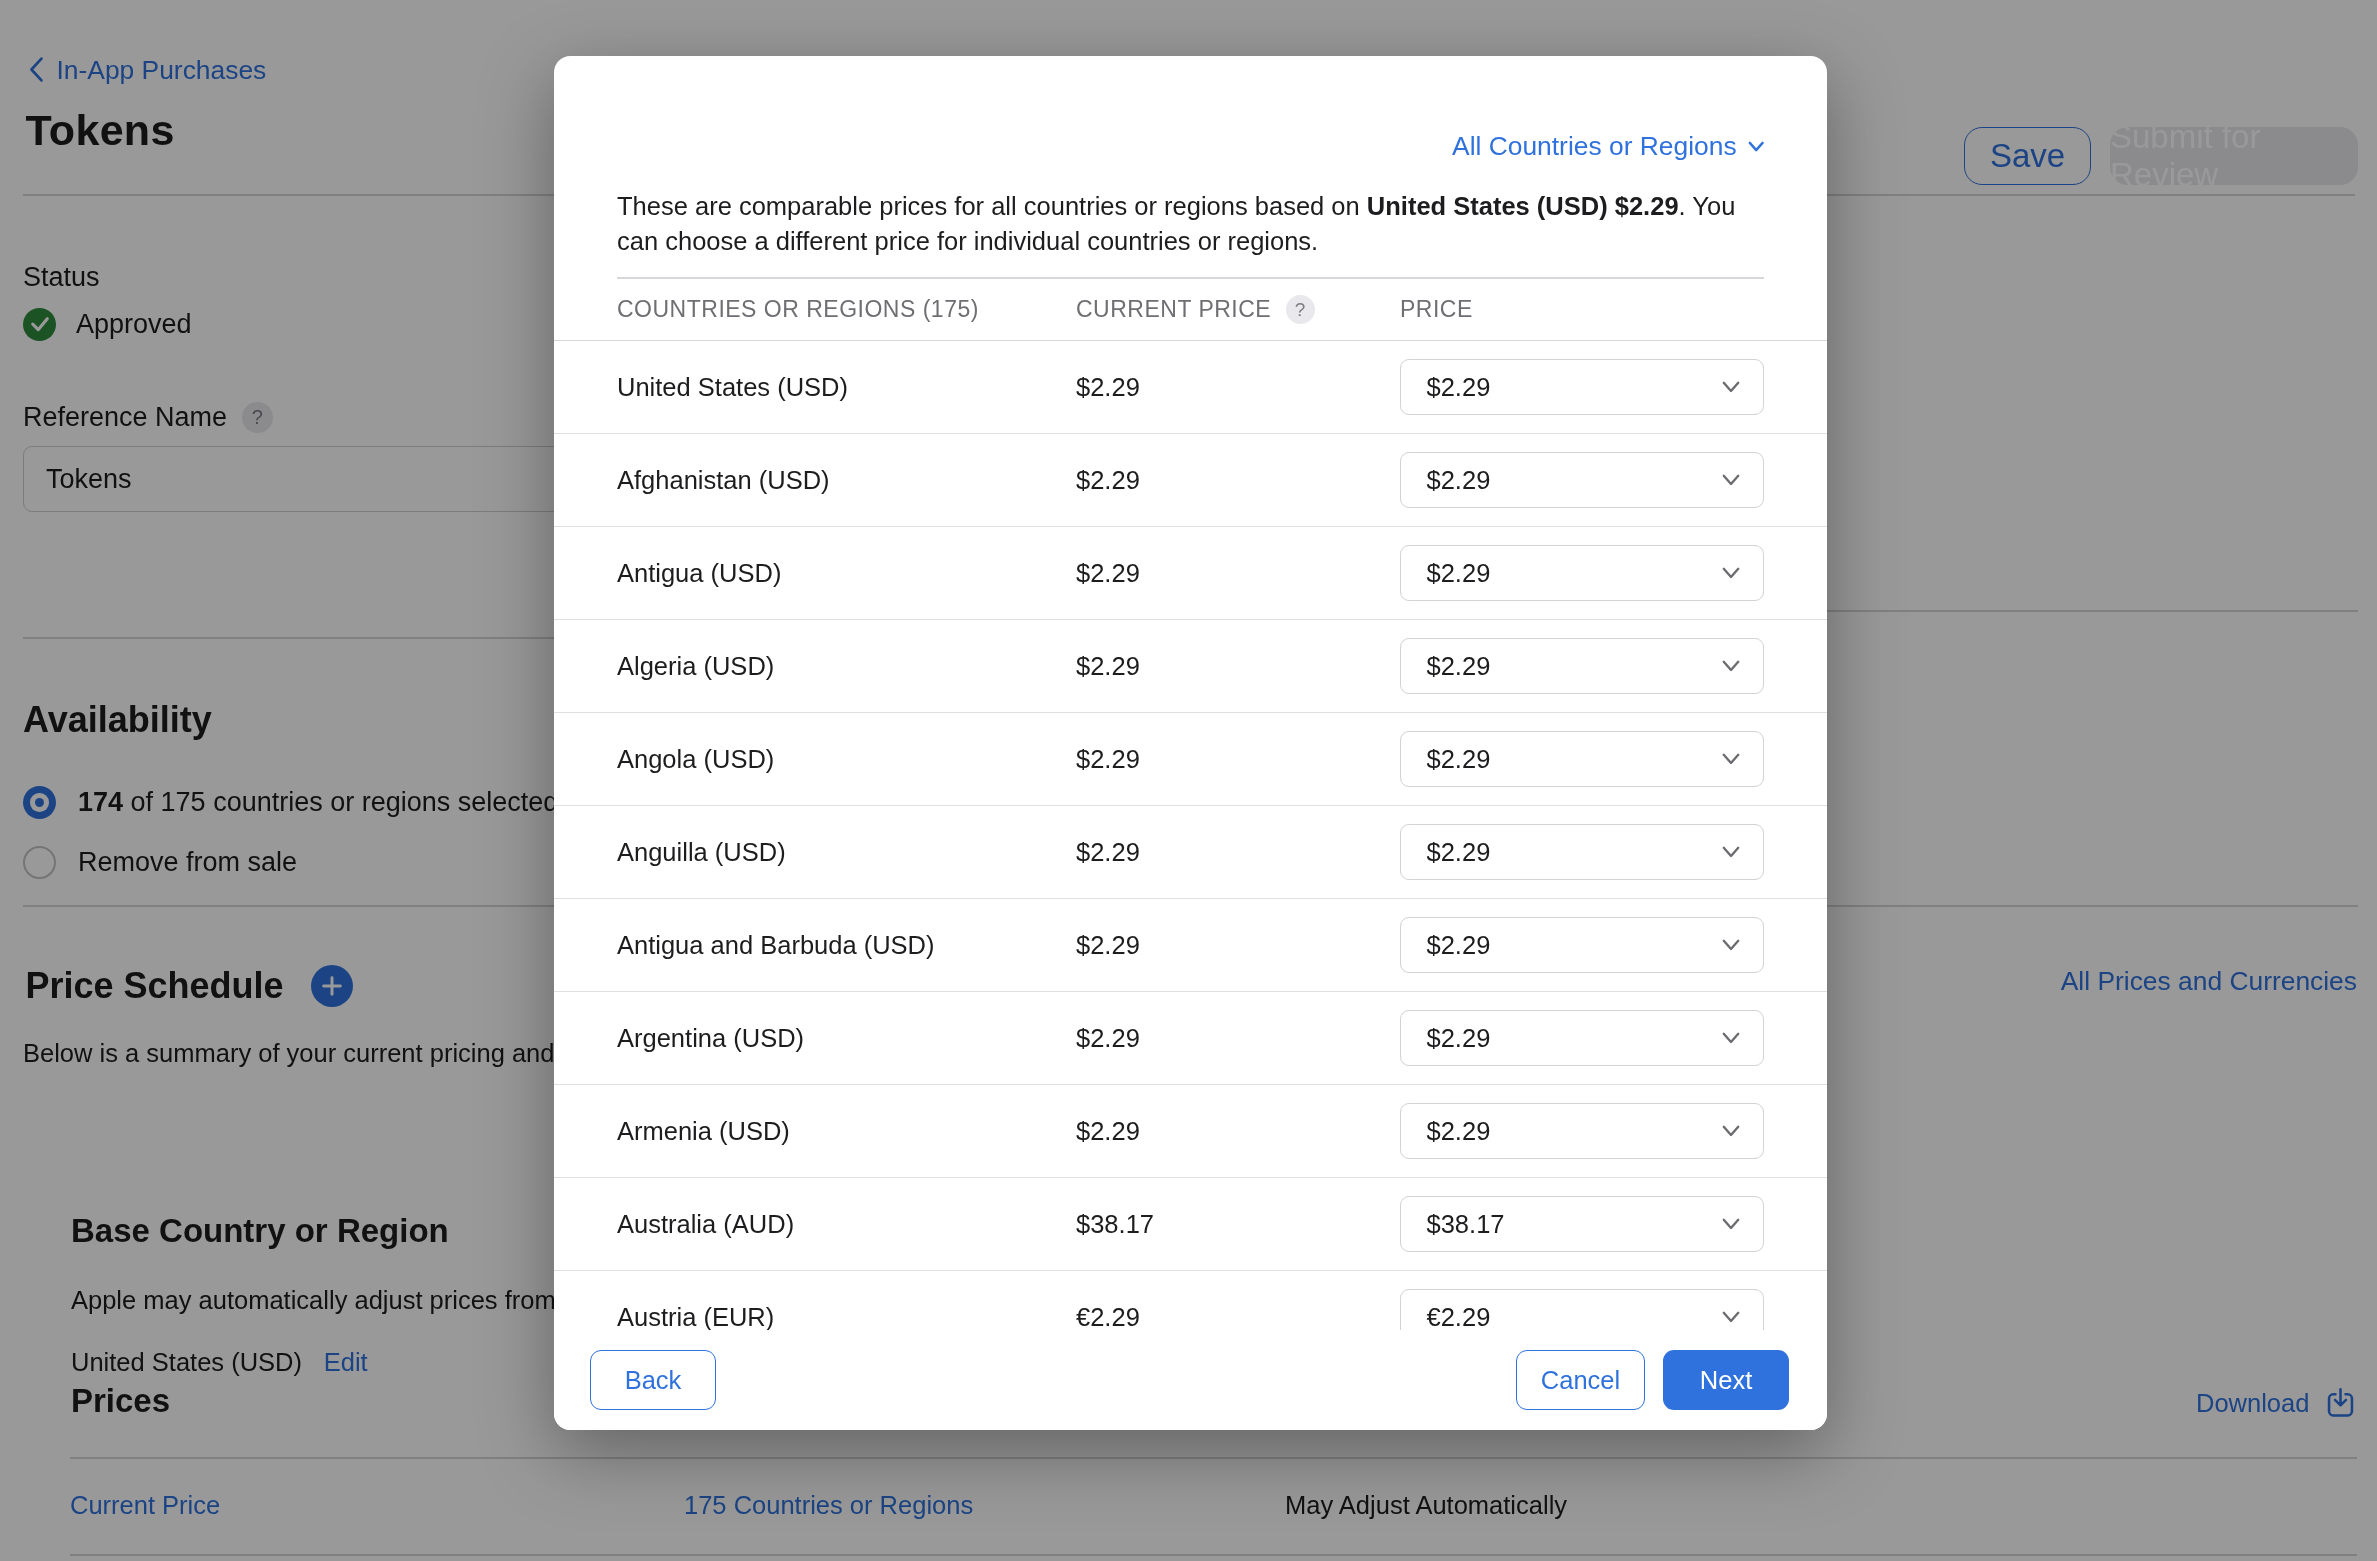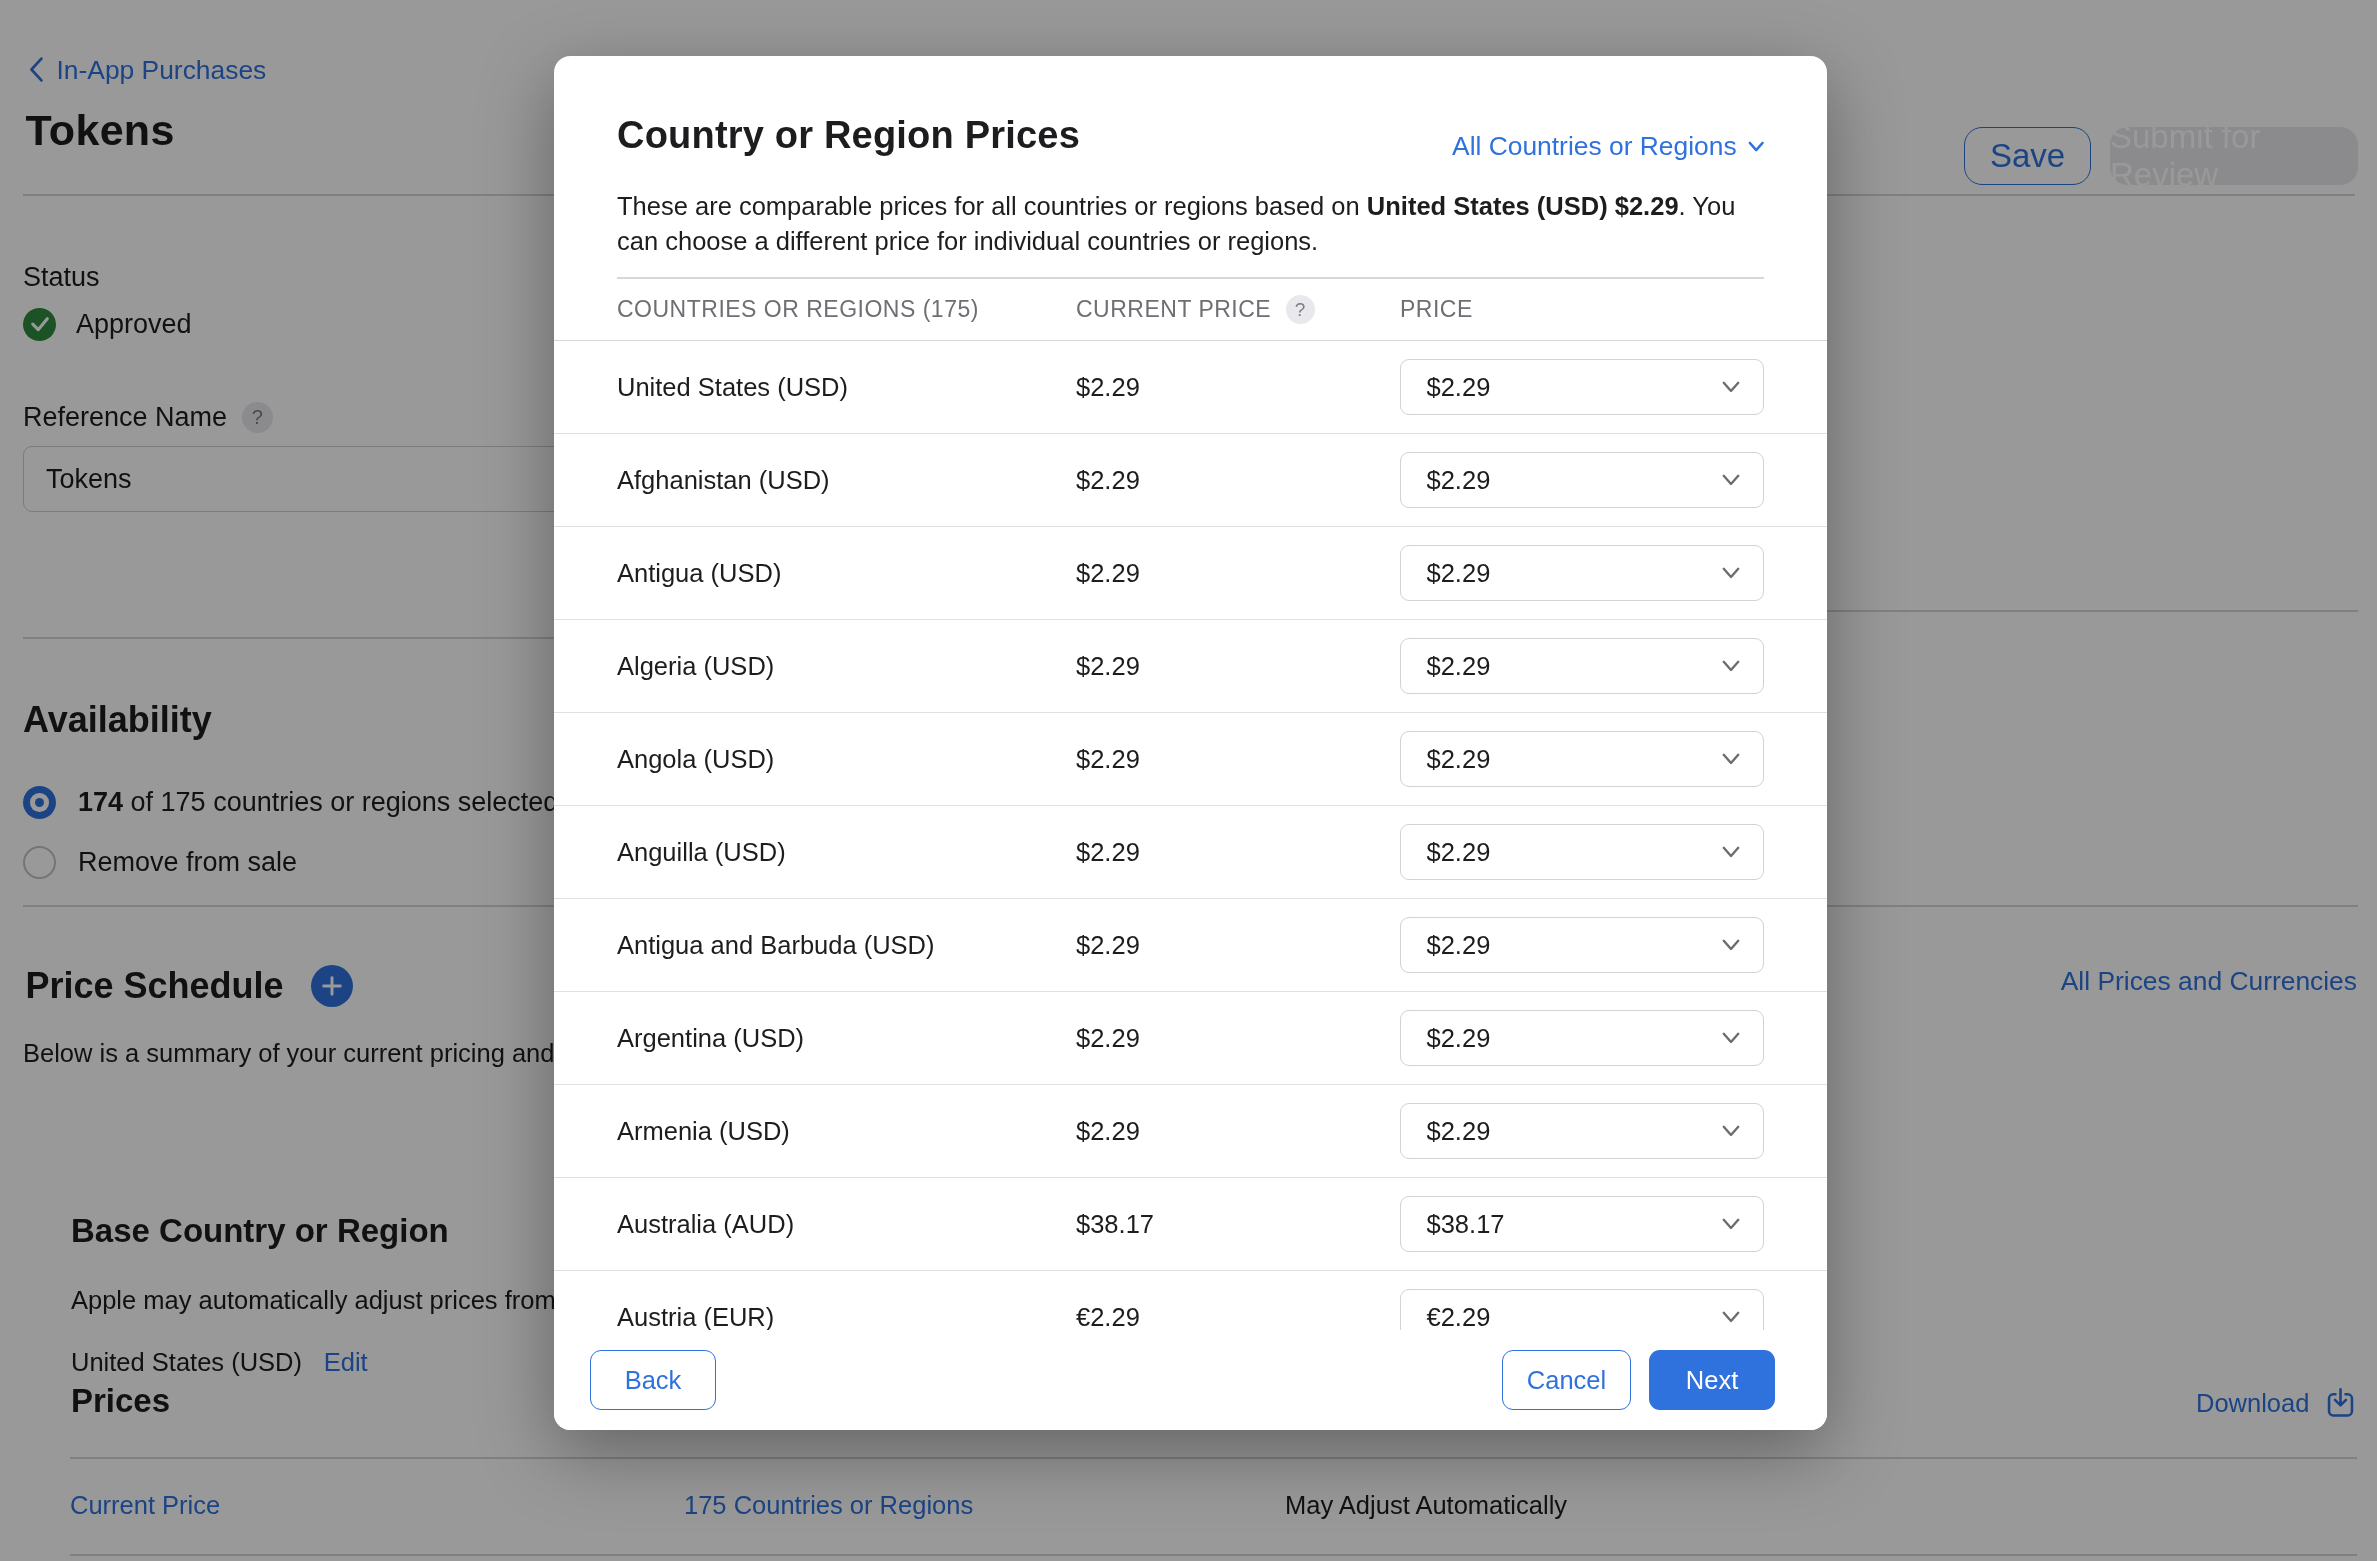--- a/index.html
+++ b/index.html
@@ -157,7 +157,6 @@
   <div class="overlay"></div>
 
   <div class="modal">
-    <div class="m-title">Country or Region Prices</div>
     <div class="m-filter">
       <span>All Countries or Regions</span>
       <span>

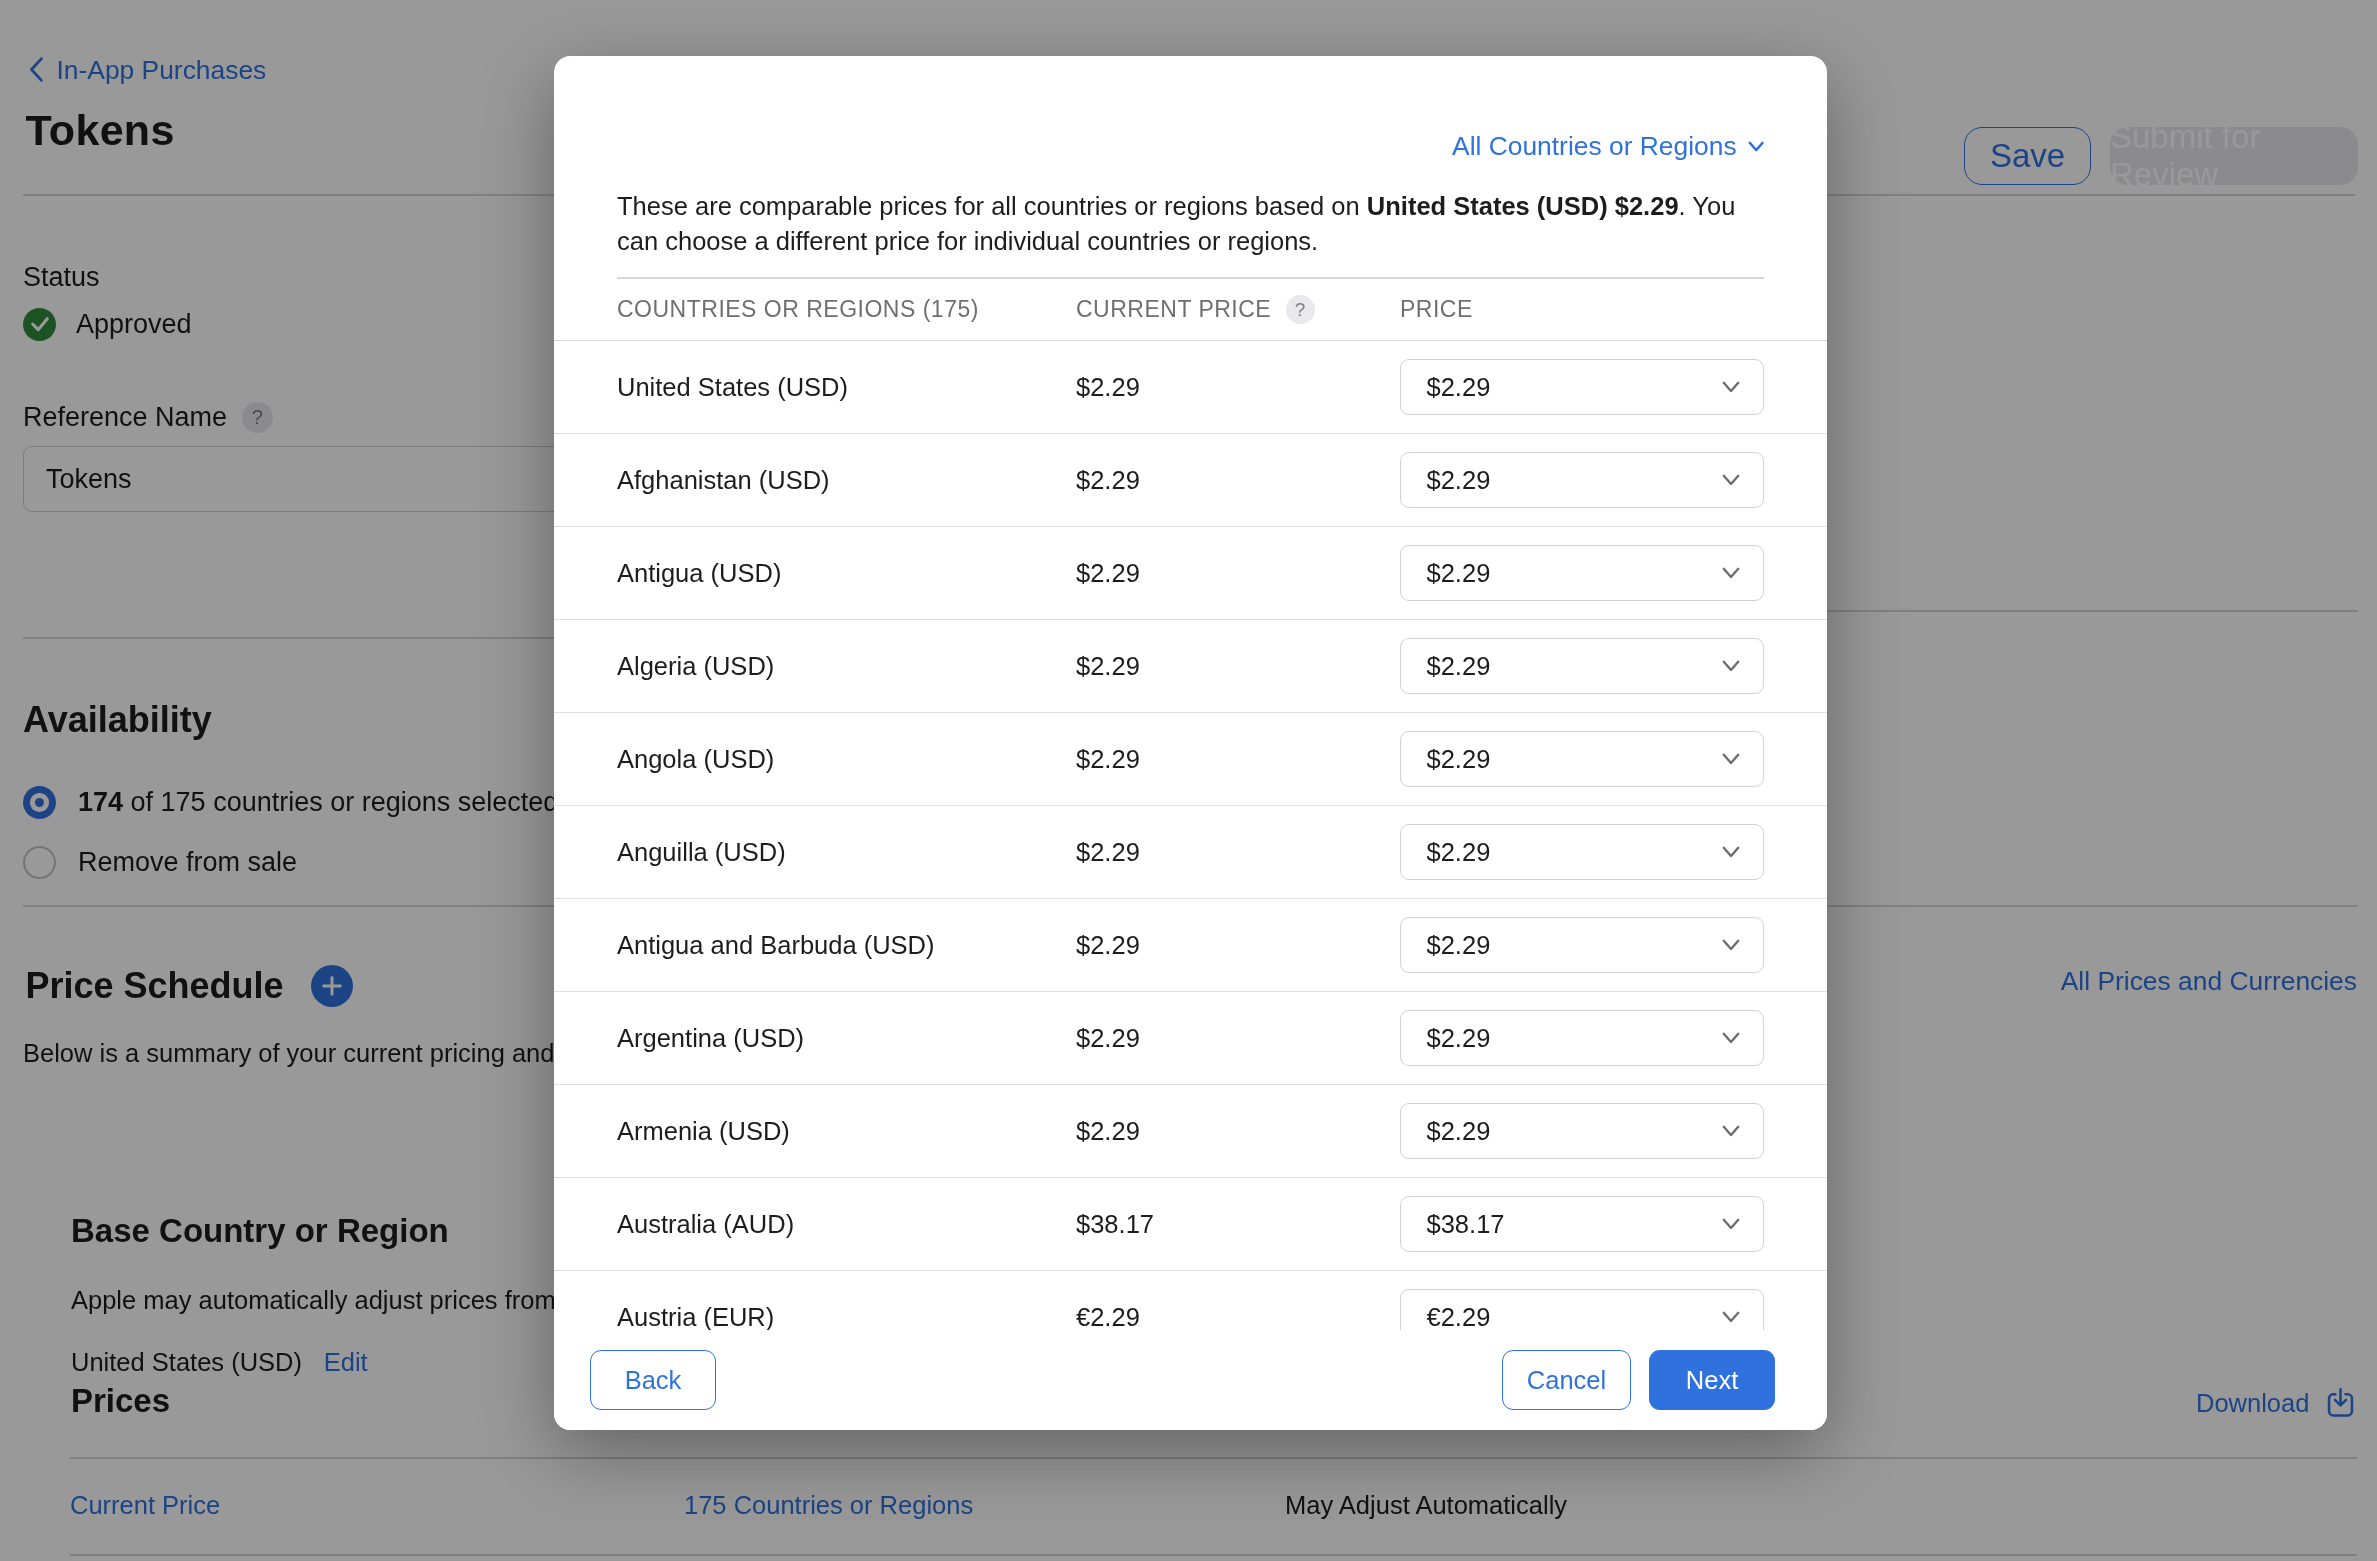--- a/index.html
+++ b/index.html
@@ -57,7 +57,7 @@
   .m-rows{position:absolute;left:0;right:0;top:285px}
   .mrow{height:93px;border-bottom:1.8px solid var(--row-line);font-size:25.5px}
   .sel-box{display:flex;align-items:center;justify-content:space-between;height:56px;border:1.8px solid #d2d2d7;border-radius:9px;background:#fff;padding:0 22px 0 25.5px;font-size:25.5px;cursor:pointer}
-  .m-footer{position:absolute;left:0;right:0;bottom:0;height:100px;background:#fff;display:flex;align-items:center;gap:18px;padding:0 52px 0 36px;z-index:5}
+  .m-footer{position:absolute;left:0;right:0;bottom:0;height:100px;background:#fff;display:flex;align-items:center;gap:18px;padding:0 38px 0 36px;z-index:5}
   .m-footer .spacer{flex:1}
   .fbtn{height:60px;border-radius:11px;font-size:25.5px}
   .back-btn{width:126px}

